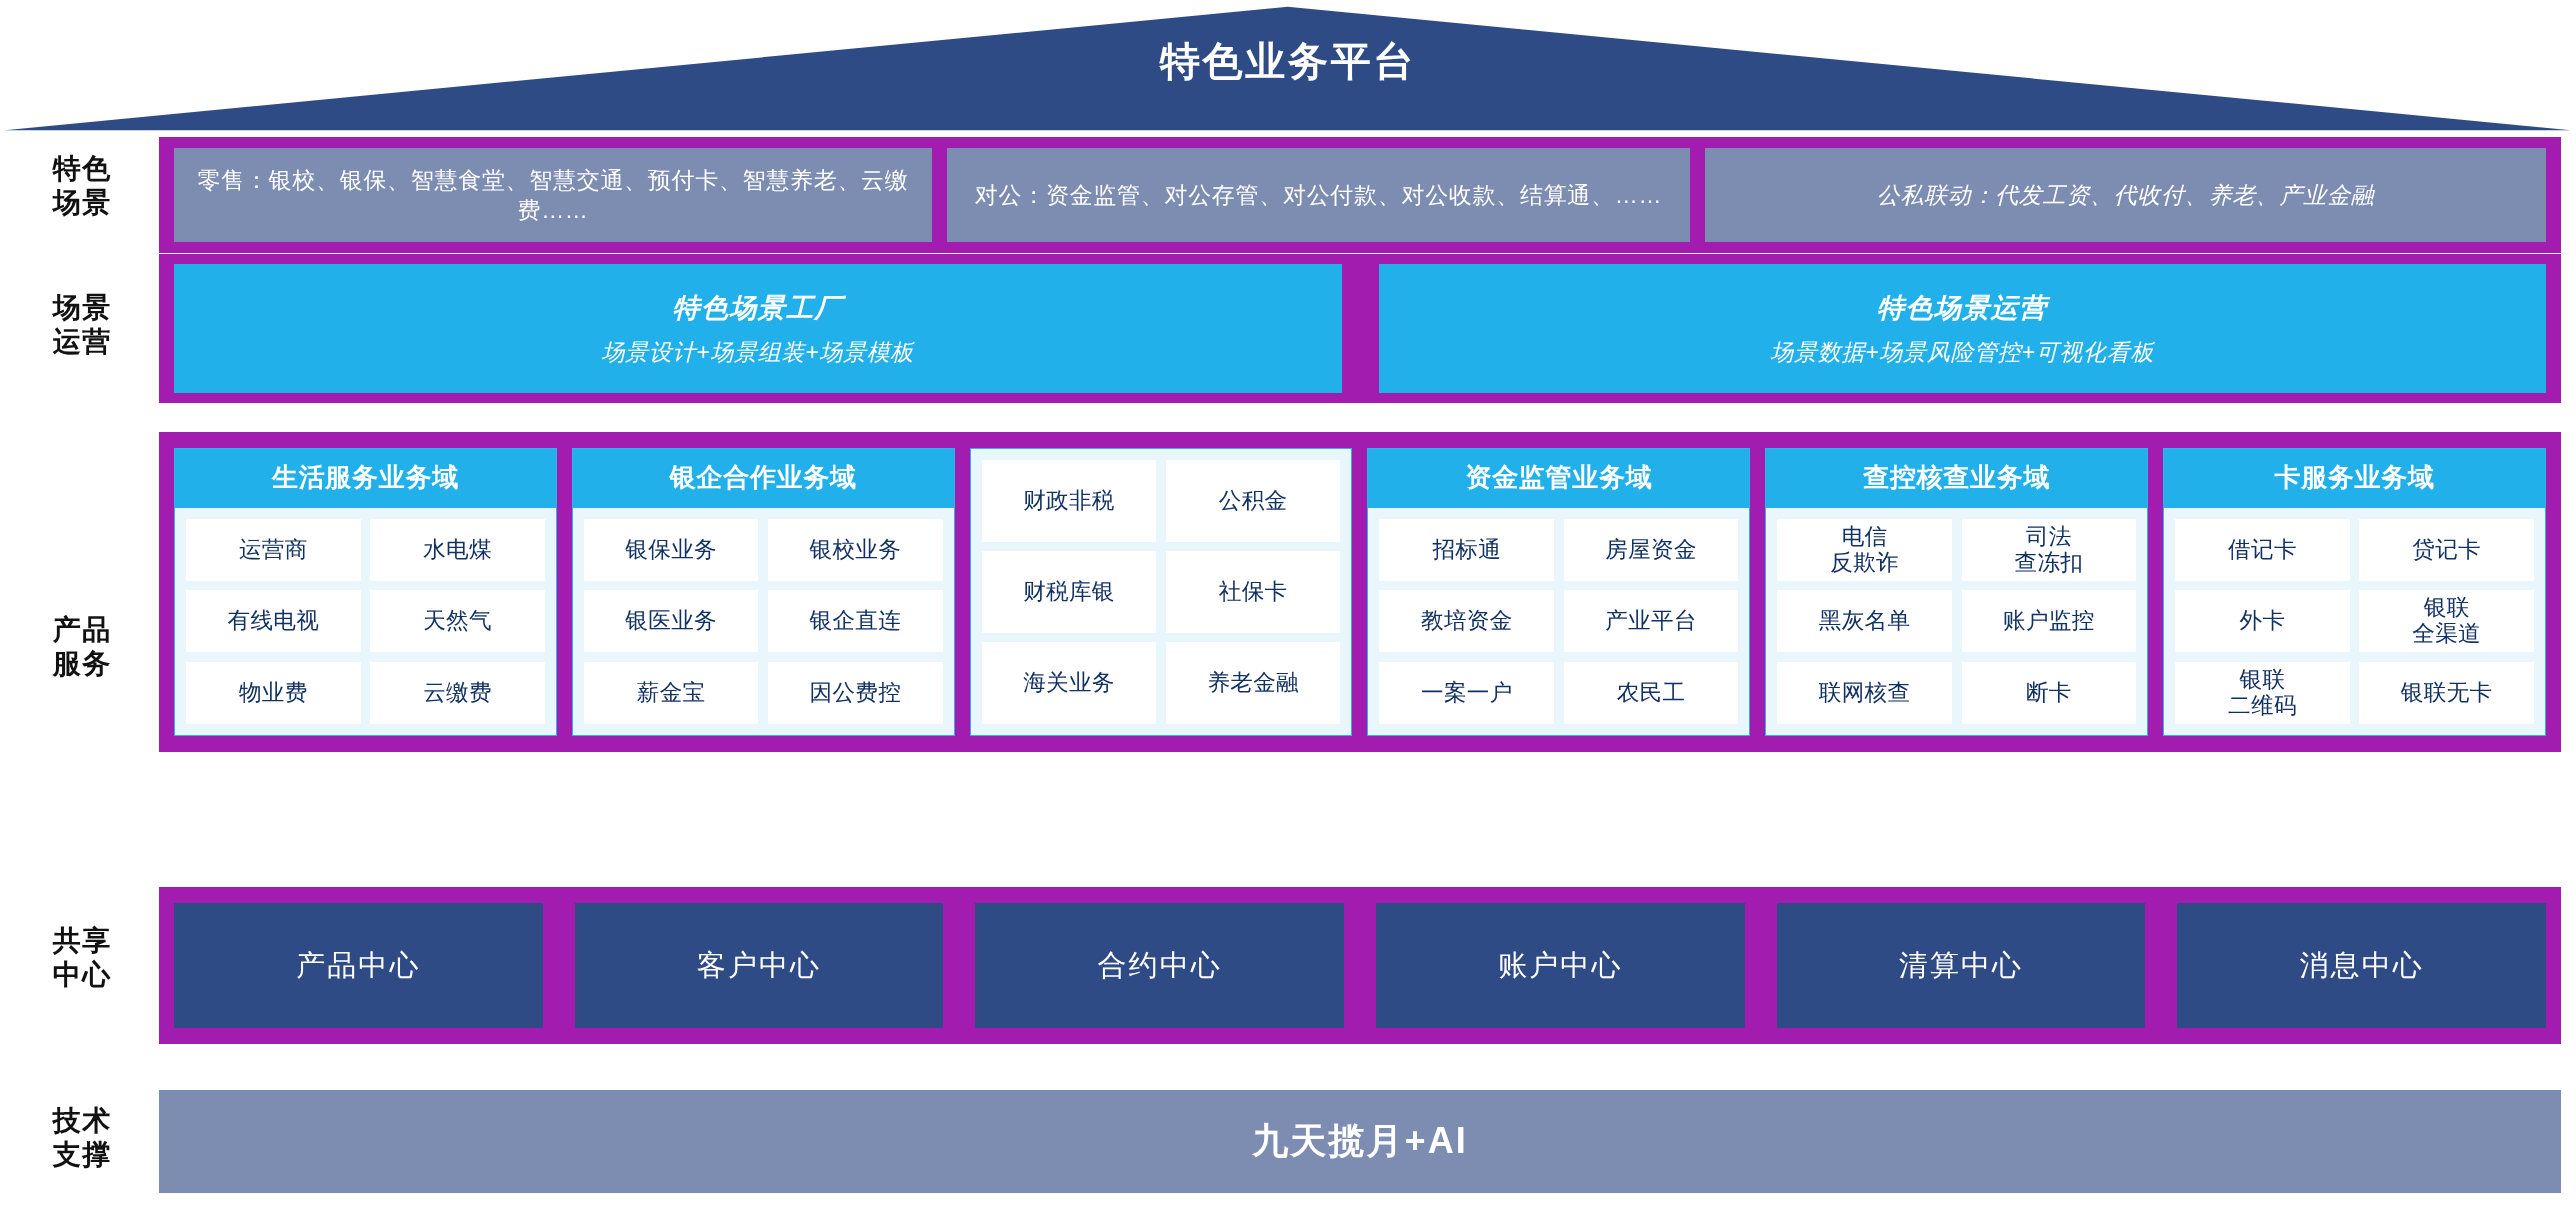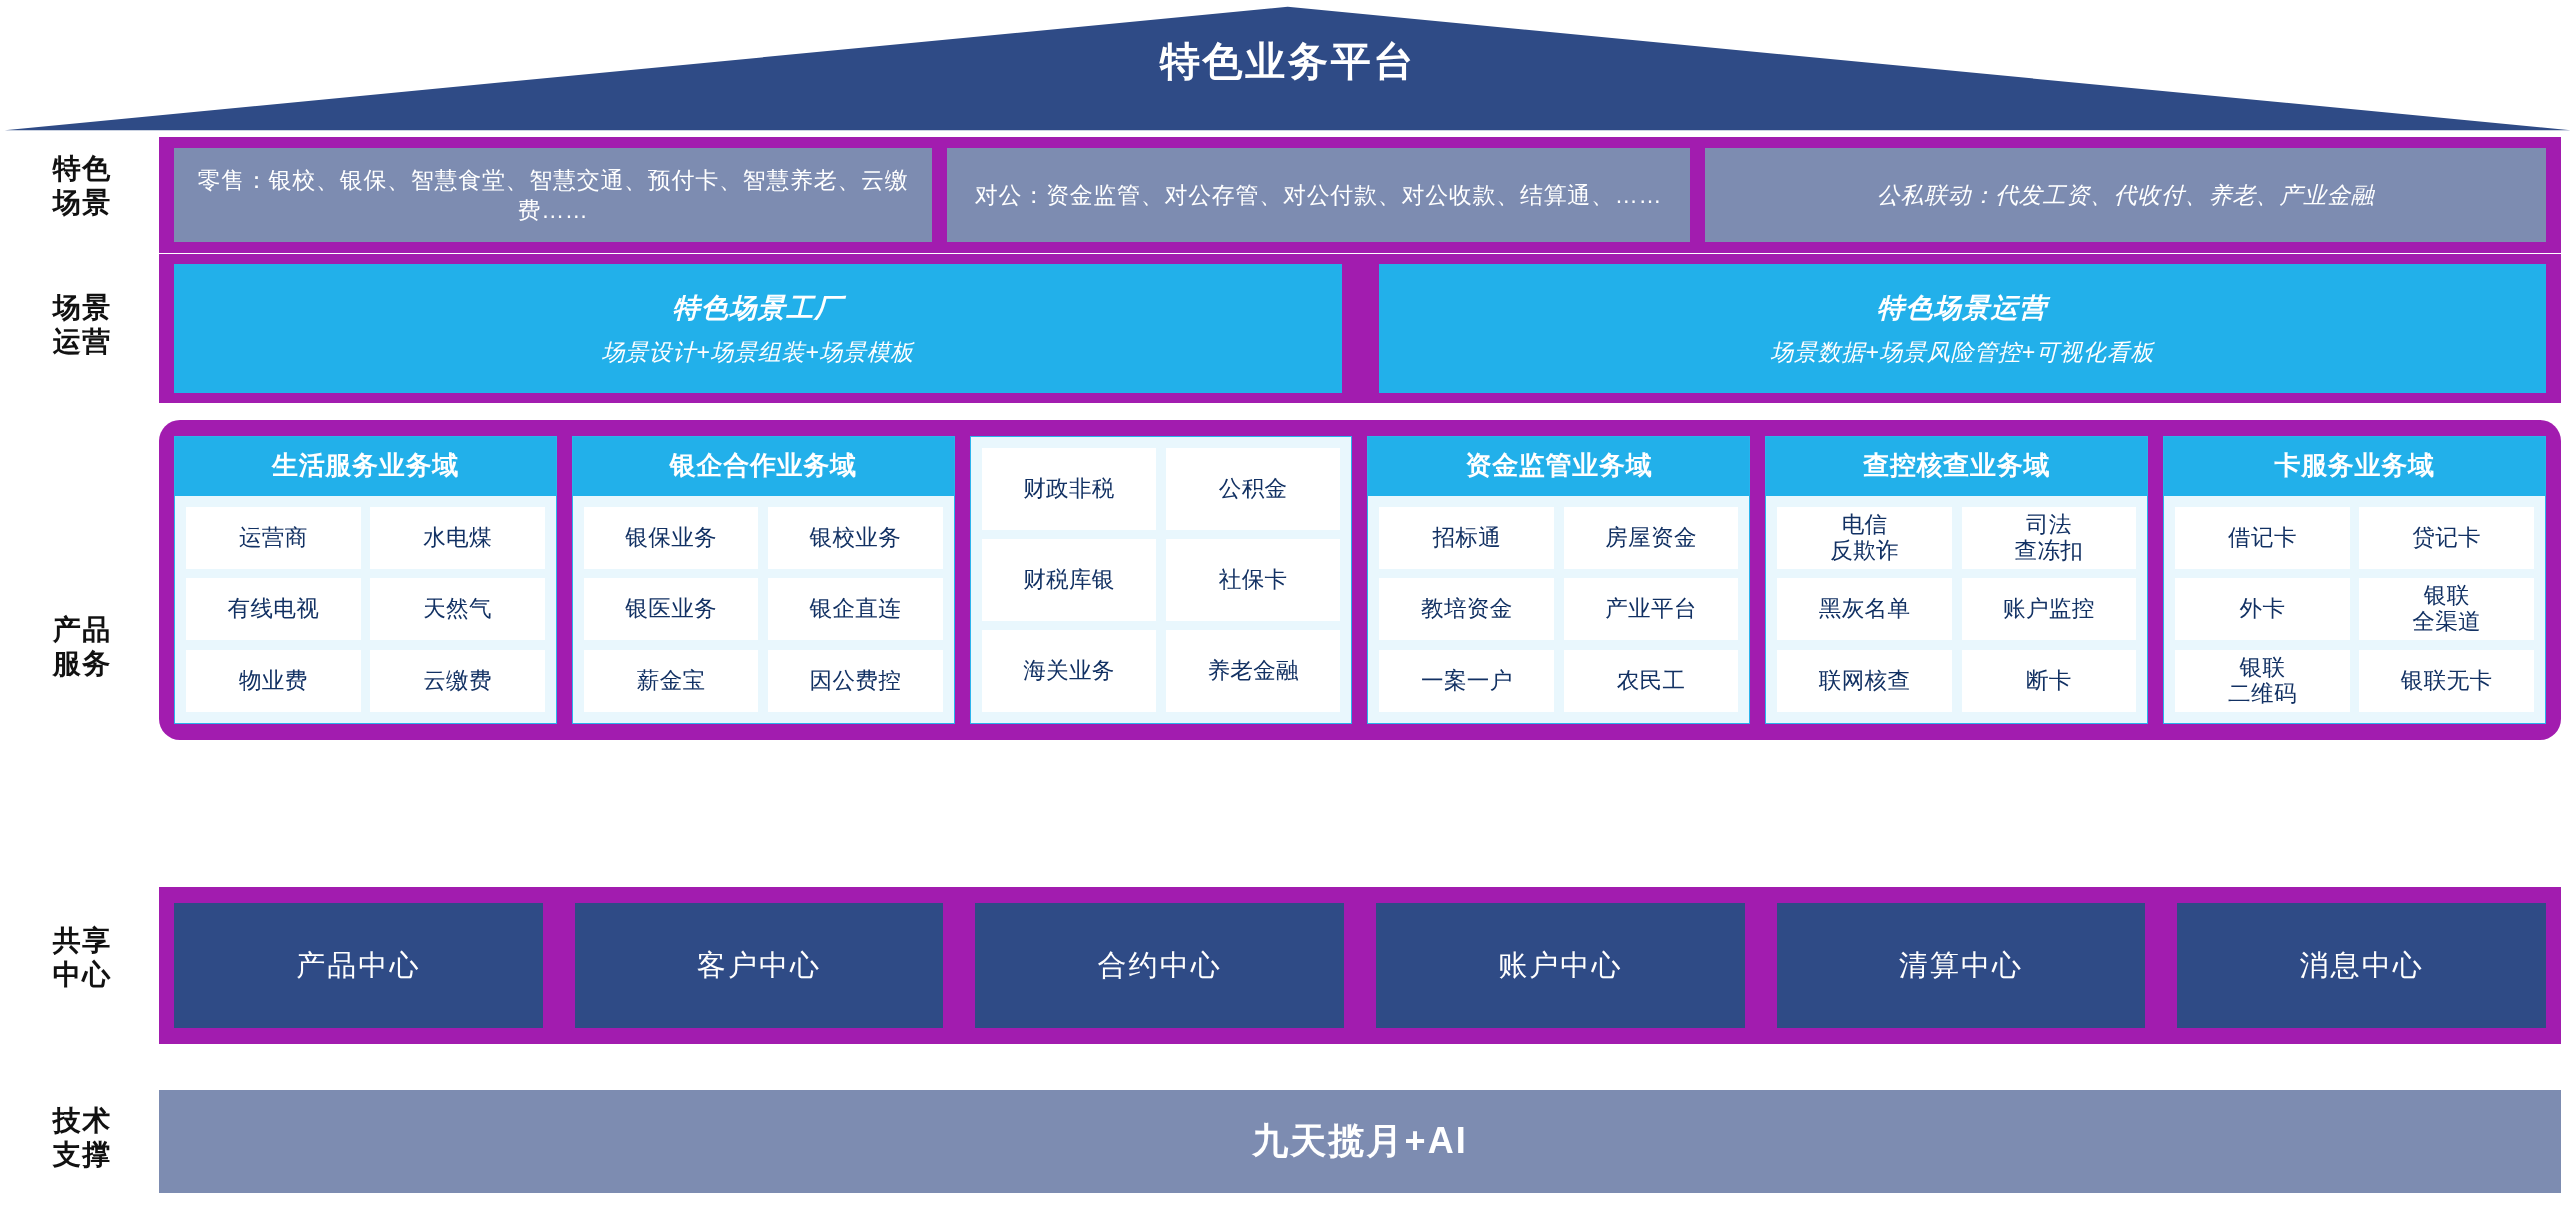--- a/index.html
+++ b/index.html
@@ -60,7 +60,7 @@
   .ops-sub { font-size:23px; letter-spacing:0.7px; }
 
   
-  #band-prod { top:420px; height:320px;border-radius:21px; }
+  #band-prod { top:432px; height:320px; }
   .prod-row { position:absolute; left:0; top:0; width:100%; height:100%;
               display:flex; align-items:stretch; gap:15px; padding:16.4px 15px; }
   .domain {

